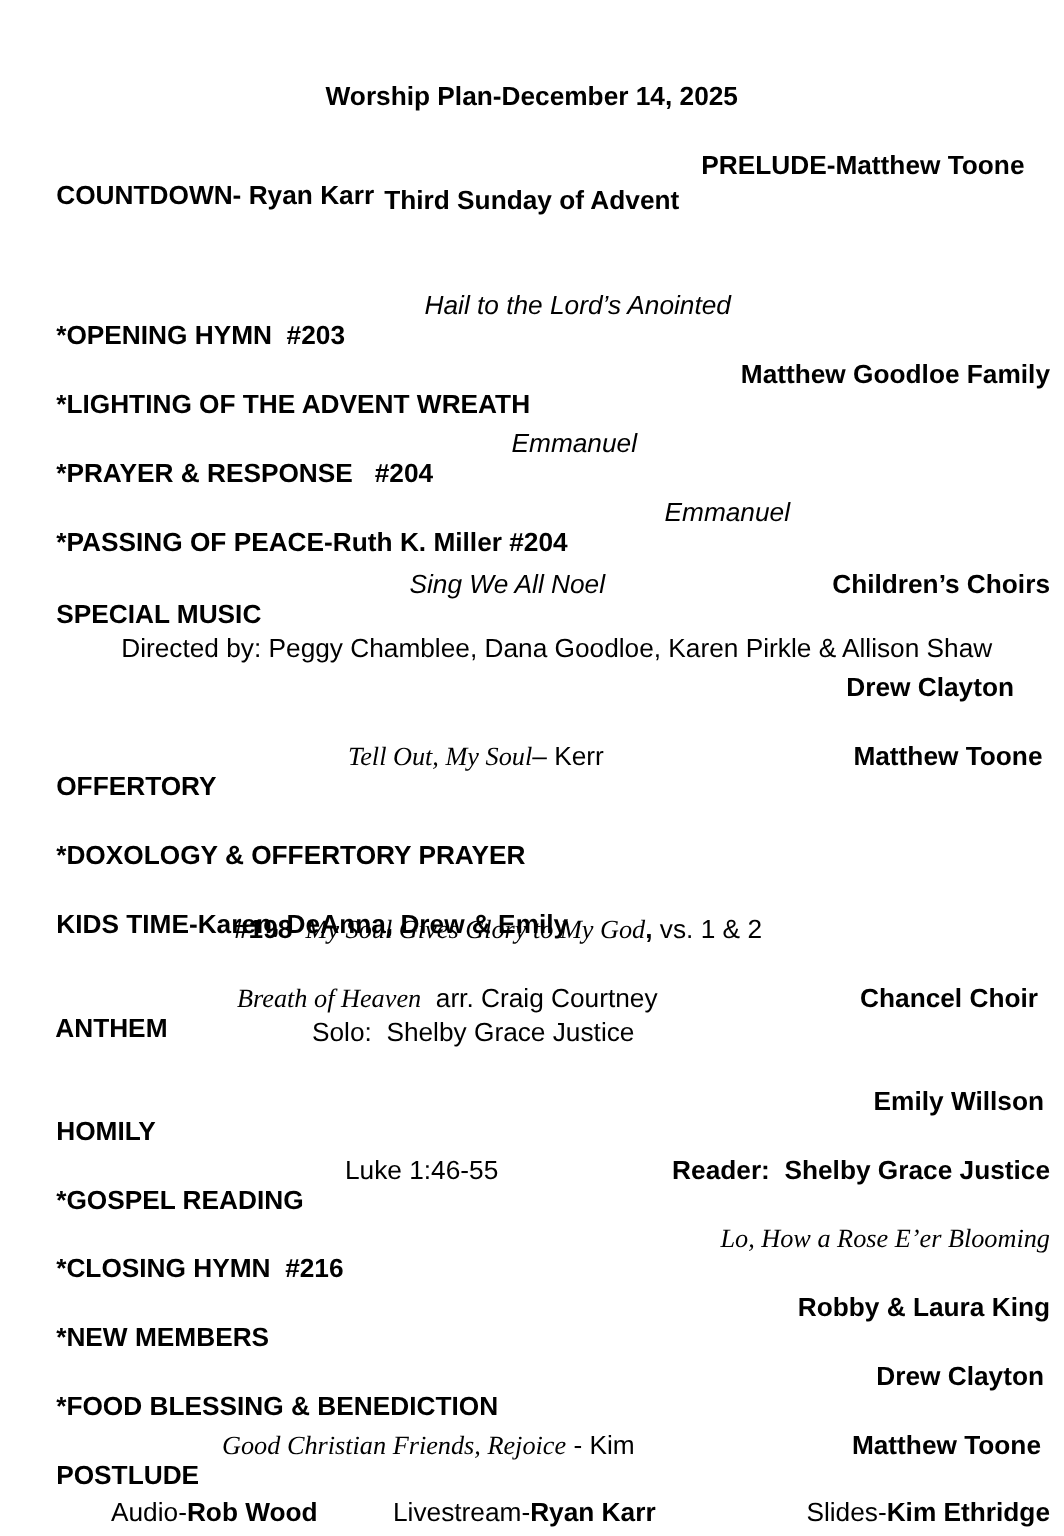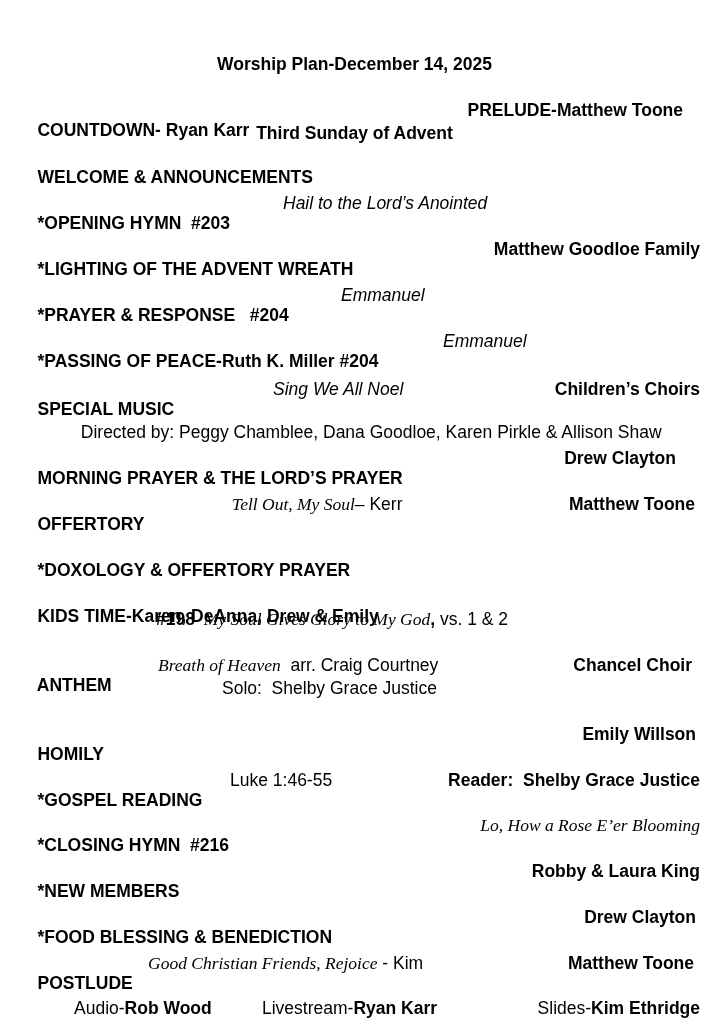--- a/index.html
+++ b/index.html
@@ -31,9 +31,6 @@
     <span class="rt r17">PRELUDE-Matthew Toone</span>
   </div>
 
-  <div class="row" style="top:147px">
-    <span>WELCOME &amp; ANNOUNCEMENTS</span>
-  </div>
 
   <div class="row" style="top:193px">
     <span>*OPENING HYMN  #203</span>

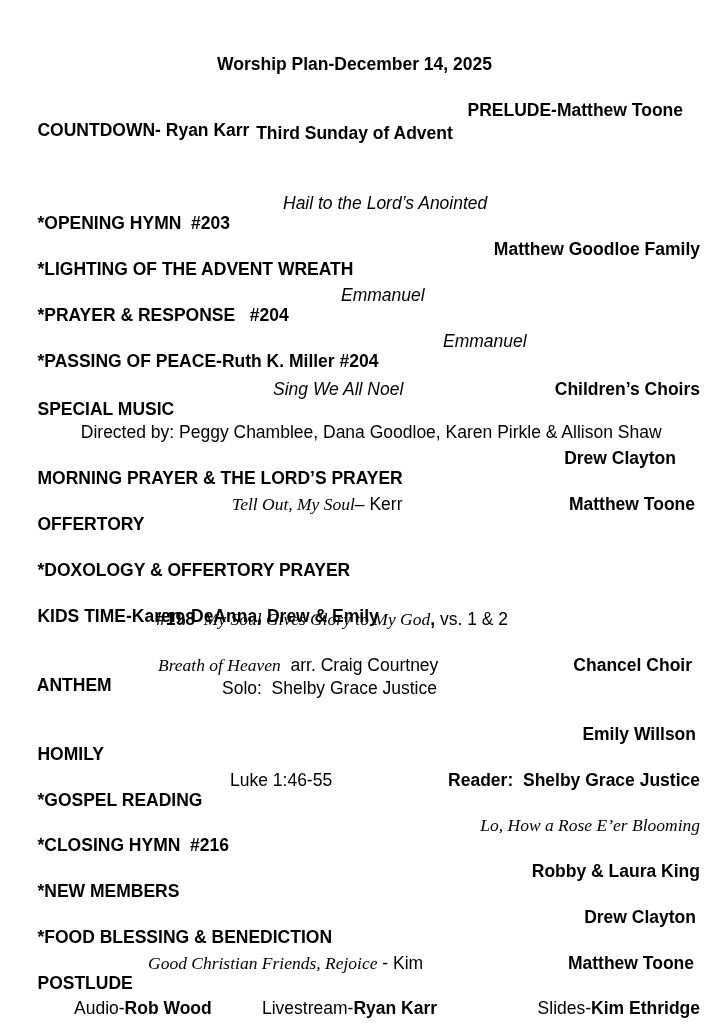--- a/index.html
+++ b/index.html
@@ -62,7 +62,6 @@
   </div>
 
   <div class="row" style="top:448px">
-    <span>MORNING PRAYER &amp; THE LORD’S PRAYER</span>
     <span class="rt r24">Drew Clayton</span>
   </div>
 

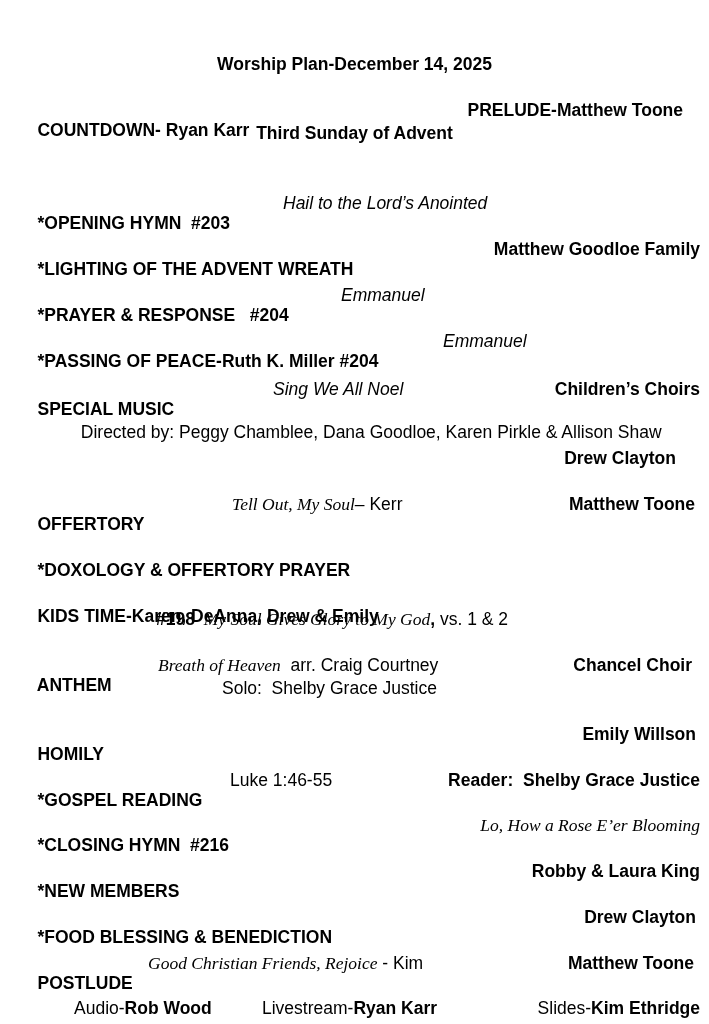--- a/index.html
+++ b/index.html
@@ -88,7 +88,7 @@
     <span class="rt r8">Chancel Choir</span>
   </div>
   <div class="row note" style="top:678px">
-    <span class="abs rg" style="left:204px">Solo:  Shelby Grace Justice</span>
+    <span class="abs rg" style="left:190px">Solo:  Shelby Grace Justice</span>
   </div>
 
   <div class="row" style="top:724px">

